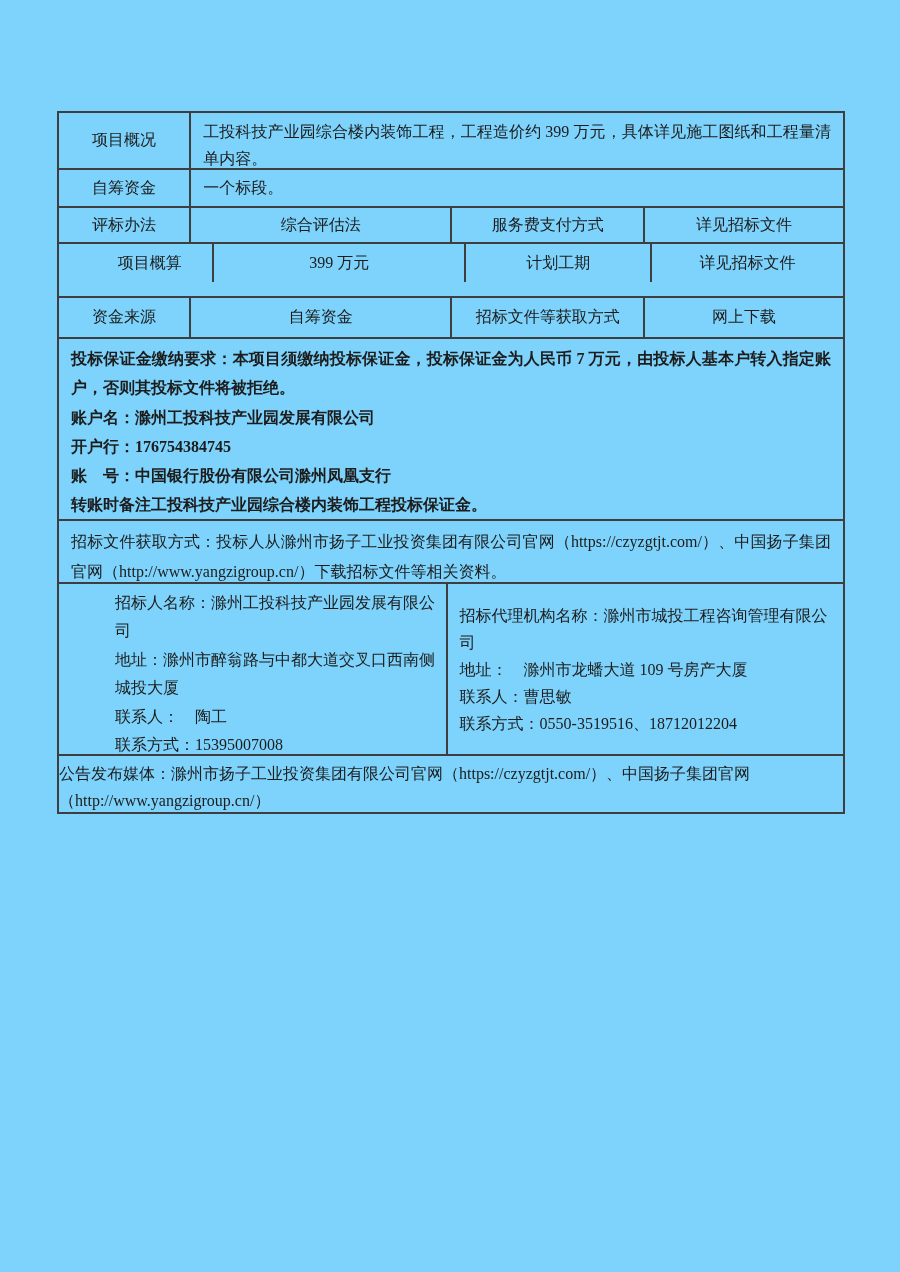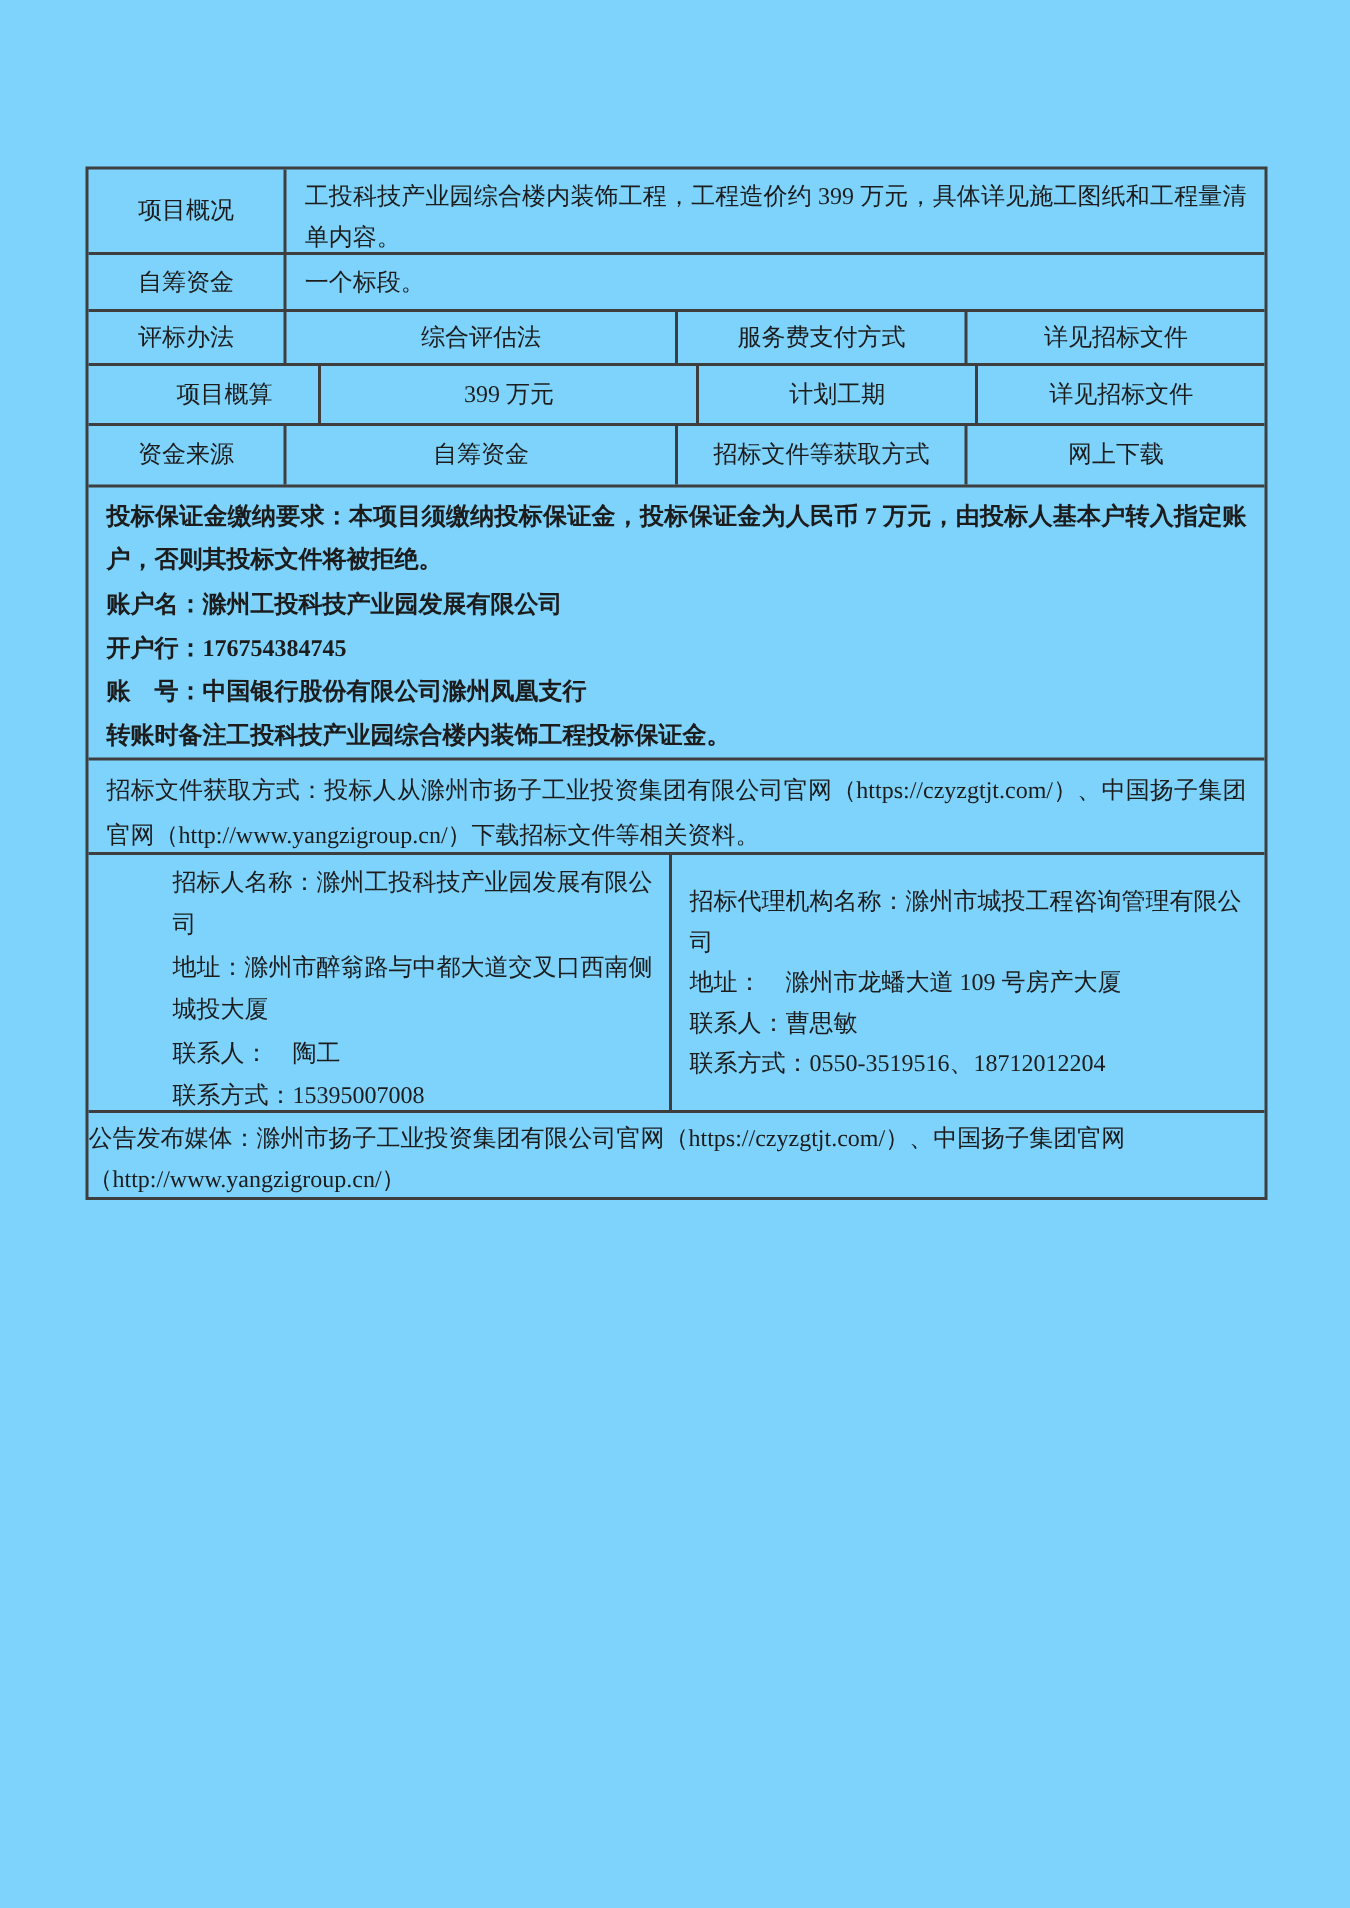--- a/index.html
+++ b/index.html
@@ -69,7 +69,7 @@
   .r-division { height: 38px; }
   .r-info1 { height: 36px; }
   .r-info2 { height: 40px; padding-left: 28px; }
-  .r-info3 { height: 41px; }
+  .r-info3 { height: 41px; margin-top: 14px; }
   .r-bond { height: 182px; }
   .r-access { height: 63px; }
   .r-contacts { height: 172px; padding-left: 44px; }

